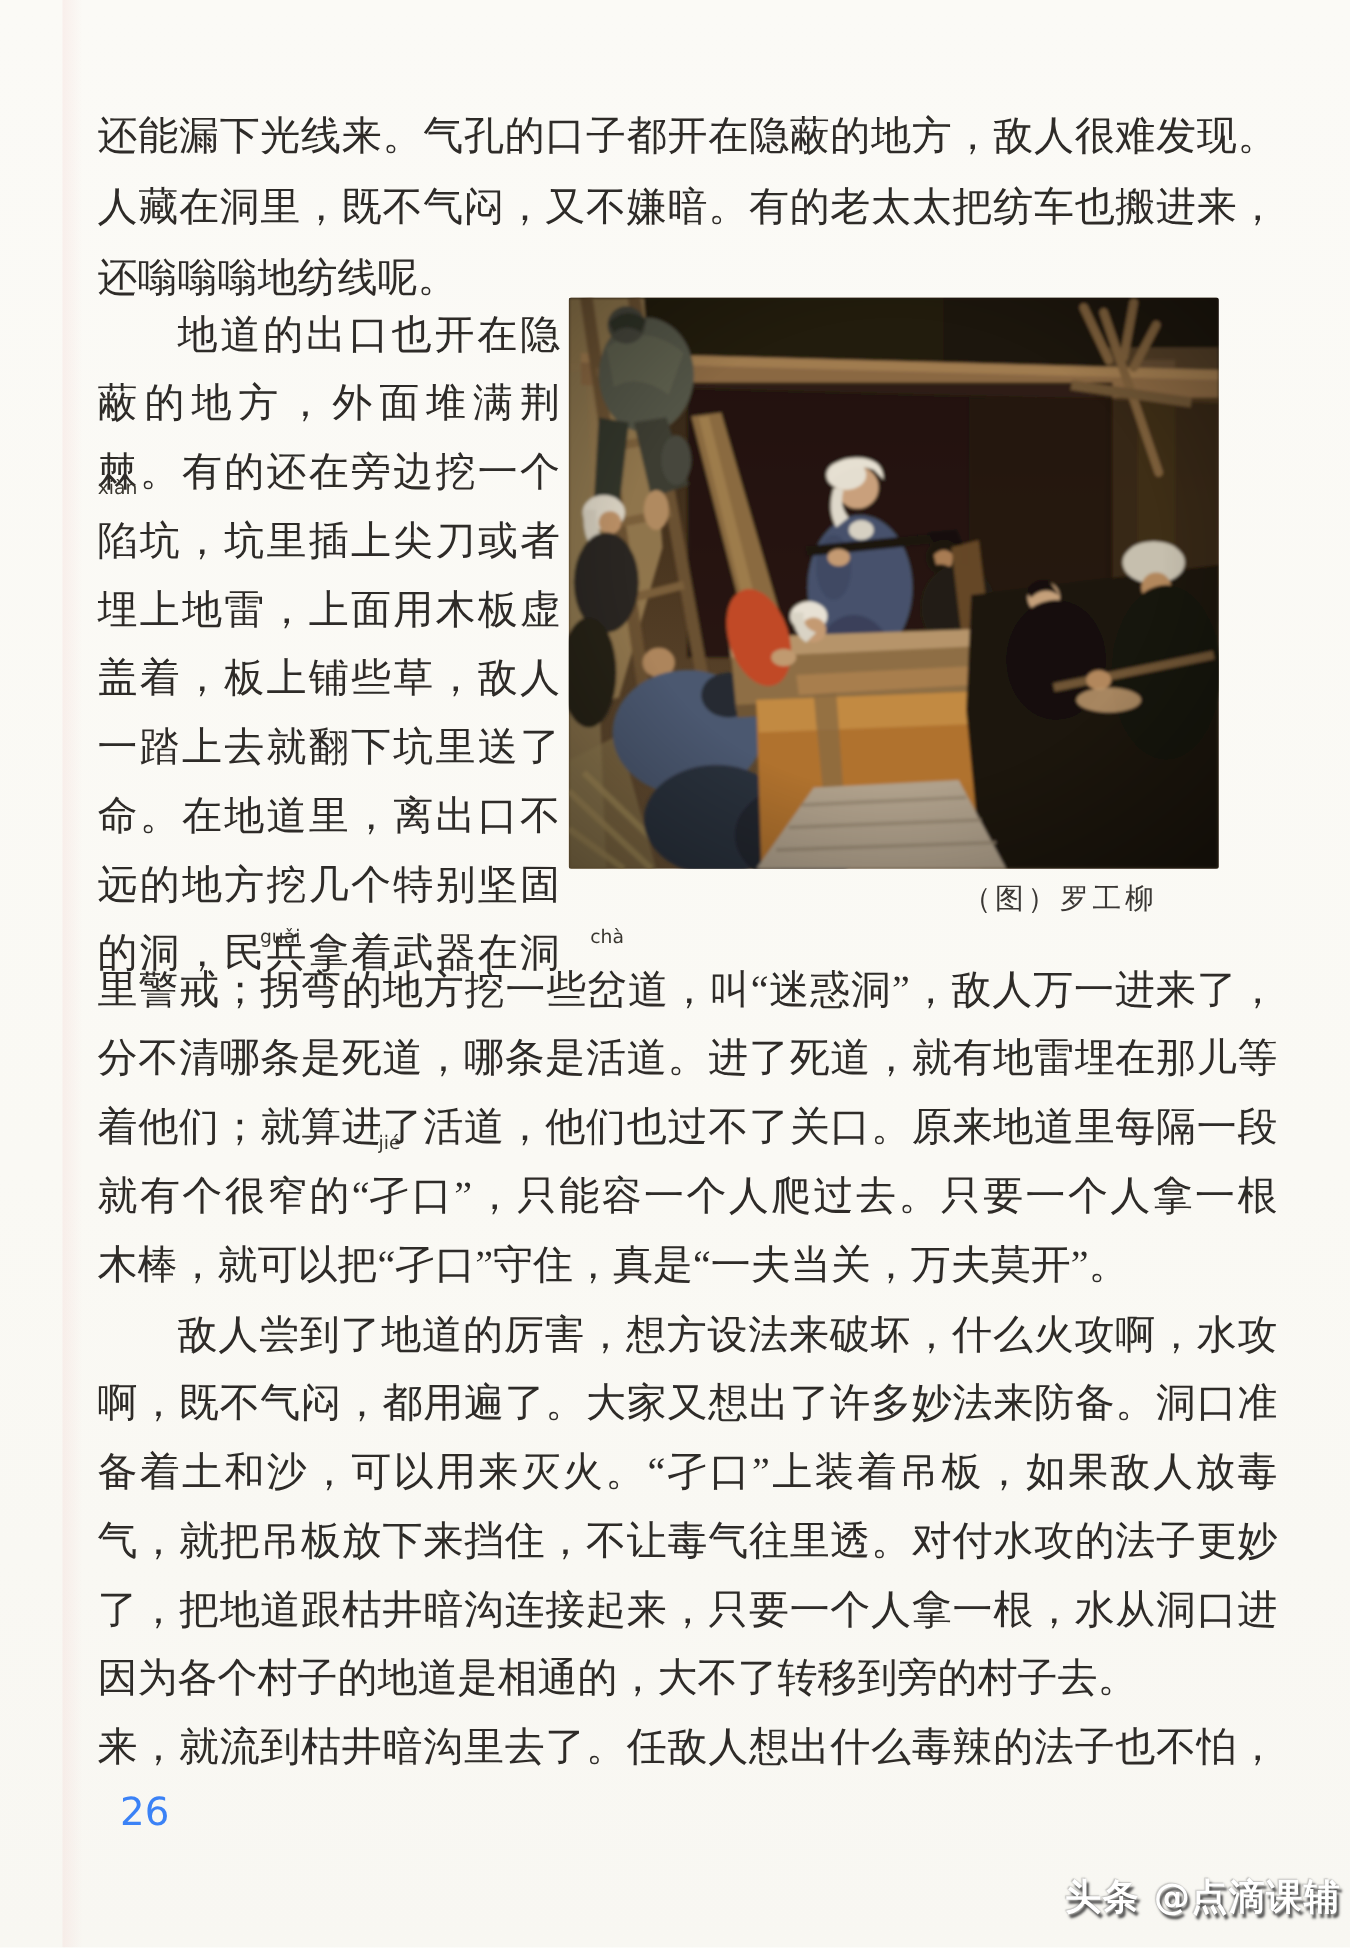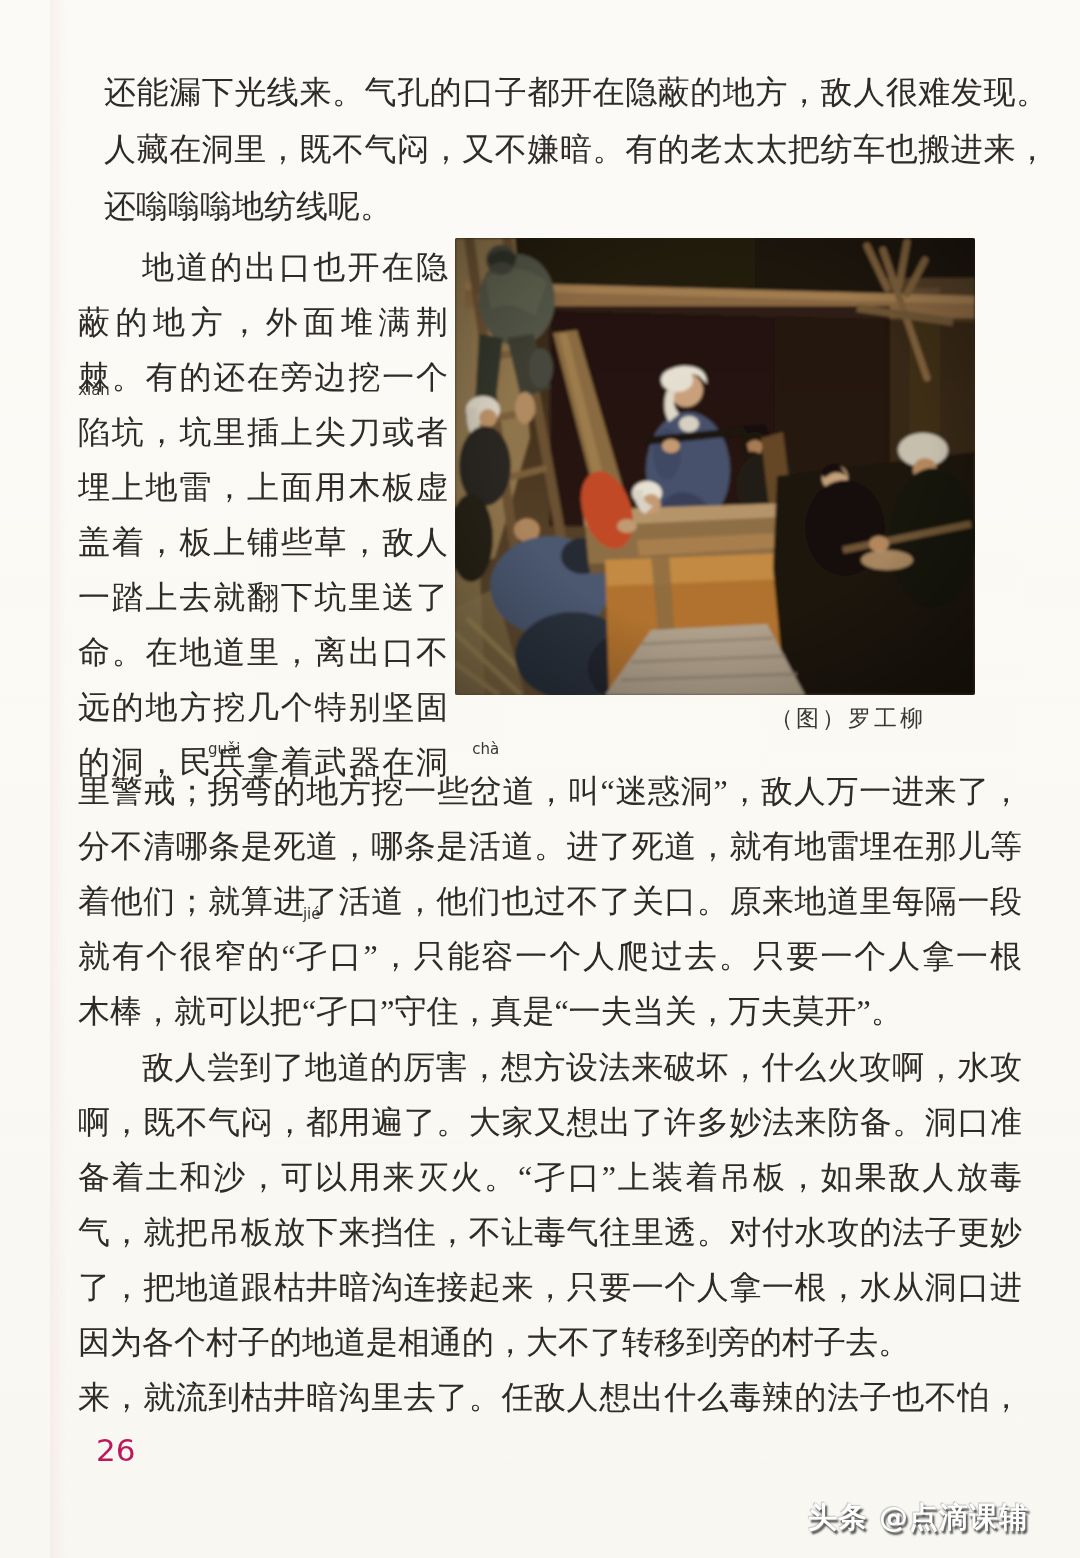--- a/index.html
+++ b/index.html
@@ -20,7 +20,7 @@
   .col .ln.indent{padding-left:64px;}
   .mid{top:764px;line-height:55px;}
   .p3{top:1040px;line-height:55px;}
-  .p1{top:64px;margin-left:26px;}
+  .p1{top:80px;}
   .rb{position:relative;display:inline-block;}
   .py{position:absolute;left:50%;transform:translateX(-50%);top:-24px;
       font-size:15px;line-height:19px;color:#39362f;font-style:normal;

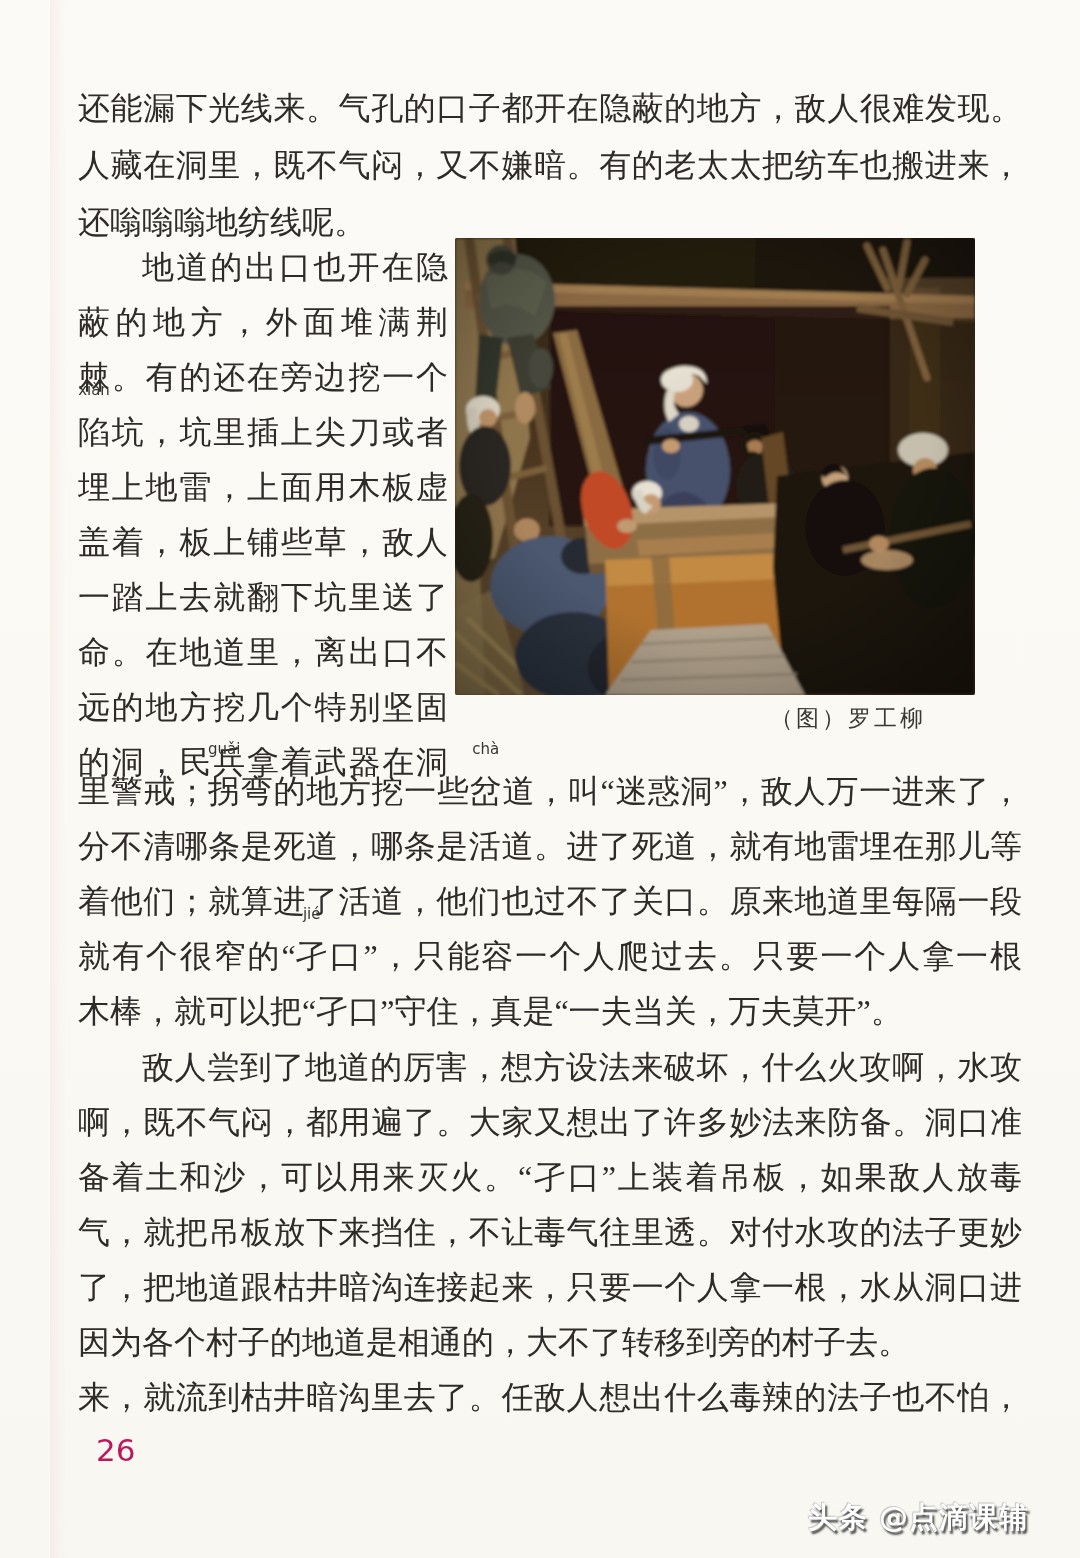--- a/index.html
+++ b/index.html
@@ -28,7 +28,7 @@
   .figure{position:absolute;left:455px;top:238px;width:473px;}
   .figure svg{display:block;border-radius:2px;}
   .caption{margin-top:8px;text-align:right;font-size:23px;letter-spacing:3px;color:#3a3734;padding-right:2px;}
-  .pagenum{position:absolute;left:96px;top:1432px;font-size:31px;color:#be185d;
+  .pagenum{position:absolute;left:96px;top:1432px;font-size:31px;color:#3b82f6;
       font-family:"DejaVu Sans","Liberation Sans",sans-serif;text-align:center;}
   .watermark{position:absolute;left:808px;top:1498px;font-size:29px;font-weight:700;letter-spacing:1px;
       font-family:"DejaVu Sans","Liberation Sans",sans-serif;color:#ffffff;

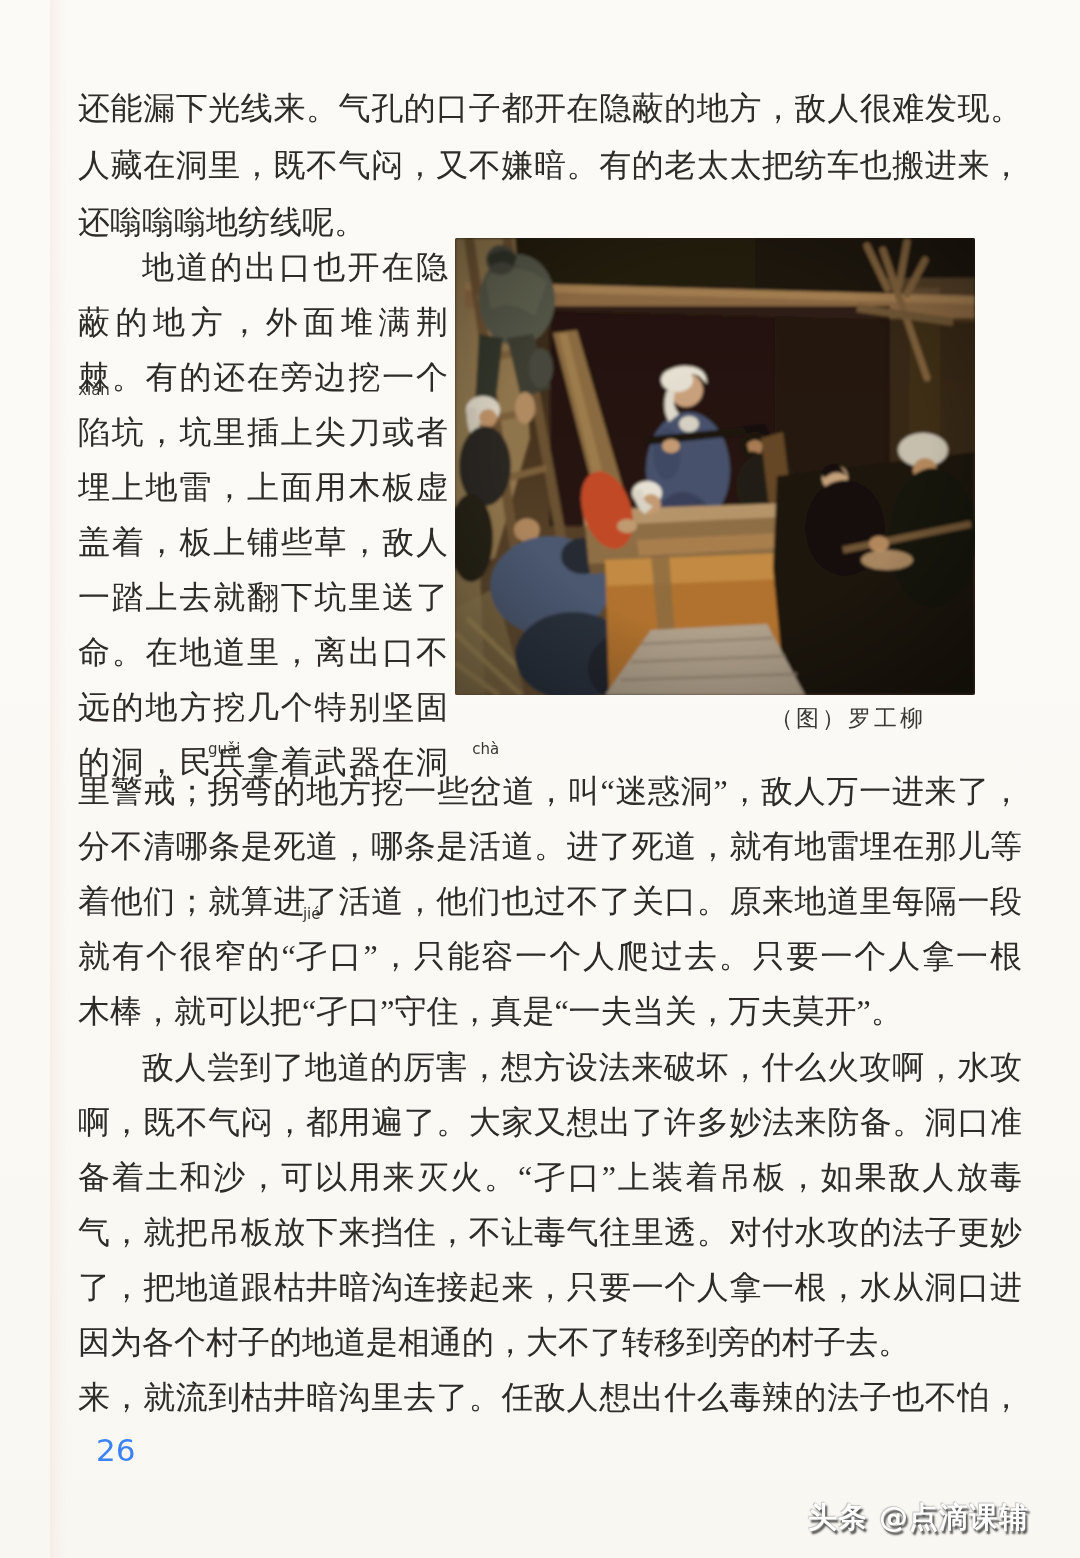--- a/index.html
+++ b/index.html
@@ -30,7 +30,7 @@
   .caption{margin-top:8px;text-align:right;font-size:23px;letter-spacing:3px;color:#3a3734;padding-right:2px;}
   .pagenum{position:absolute;left:96px;top:1432px;font-size:31px;color:#3b82f6;
       font-family:"DejaVu Sans","Liberation Sans",sans-serif;text-align:center;}
-  .watermark{position:absolute;left:808px;top:1498px;font-size:29px;font-weight:700;letter-spacing:1px;
+  .watermark{position:absolute;left:852px;top:1498px;font-size:29px;font-weight:700;letter-spacing:1px;
       font-family:"DejaVu Sans","Liberation Sans",sans-serif;color:#ffffff;
       text-shadow:2px 3px 2px rgba(72,72,72,.95),-1px -1px 1px rgba(130,130,130,.35),0 0 1px rgba(90,90,90,.5);}
 </style>

